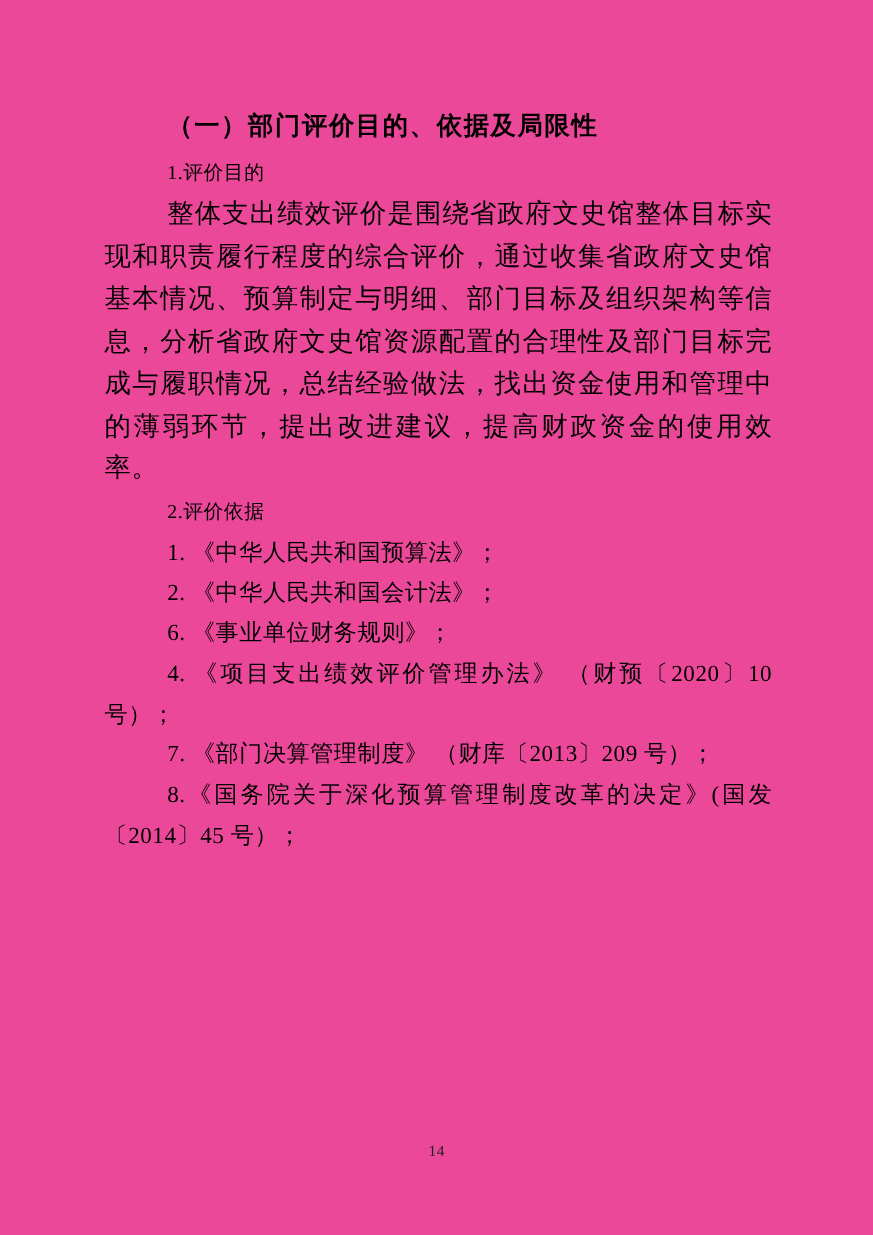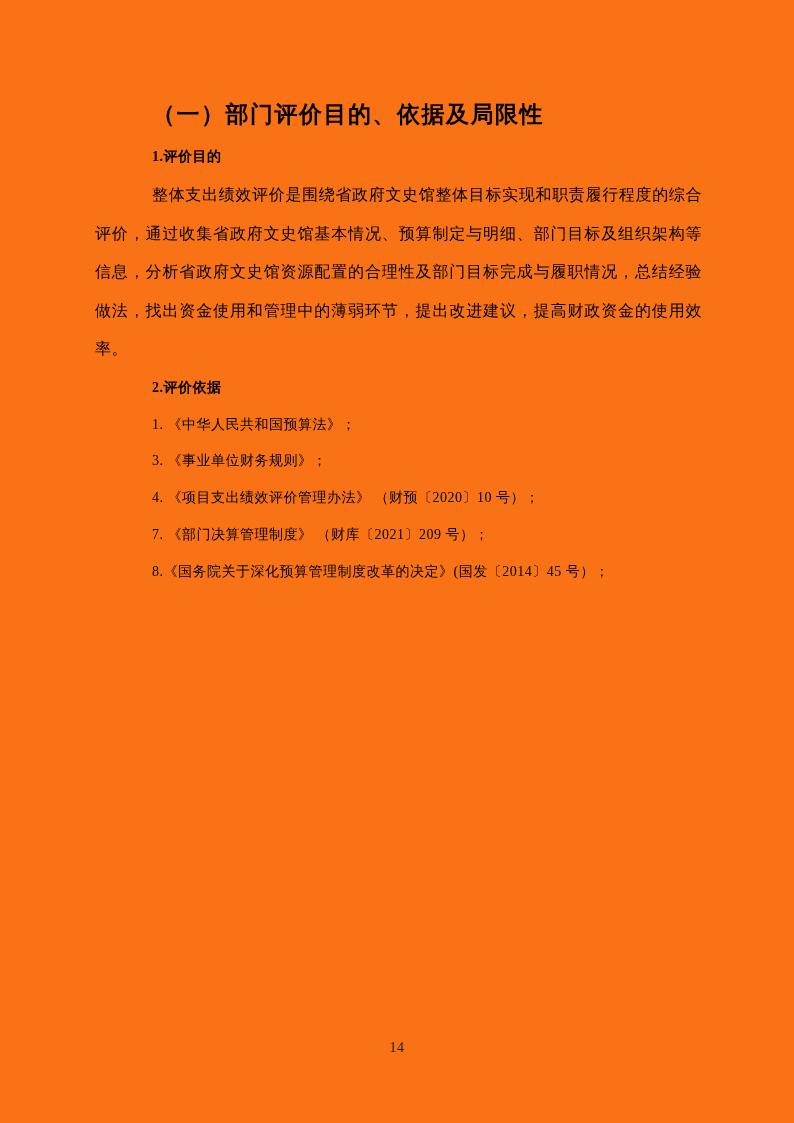--- a/index.html
+++ b/index.html
@@ -11,7 +11,7 @@
     position: relative;
     width: 794px;
     height: 1123px;
-    background: #f97316;
+    background: #ec4899;
     color: #000000;
     font-family: "Liberation Serif", "DejaVu Serif", serif;
     overflow: hidden;

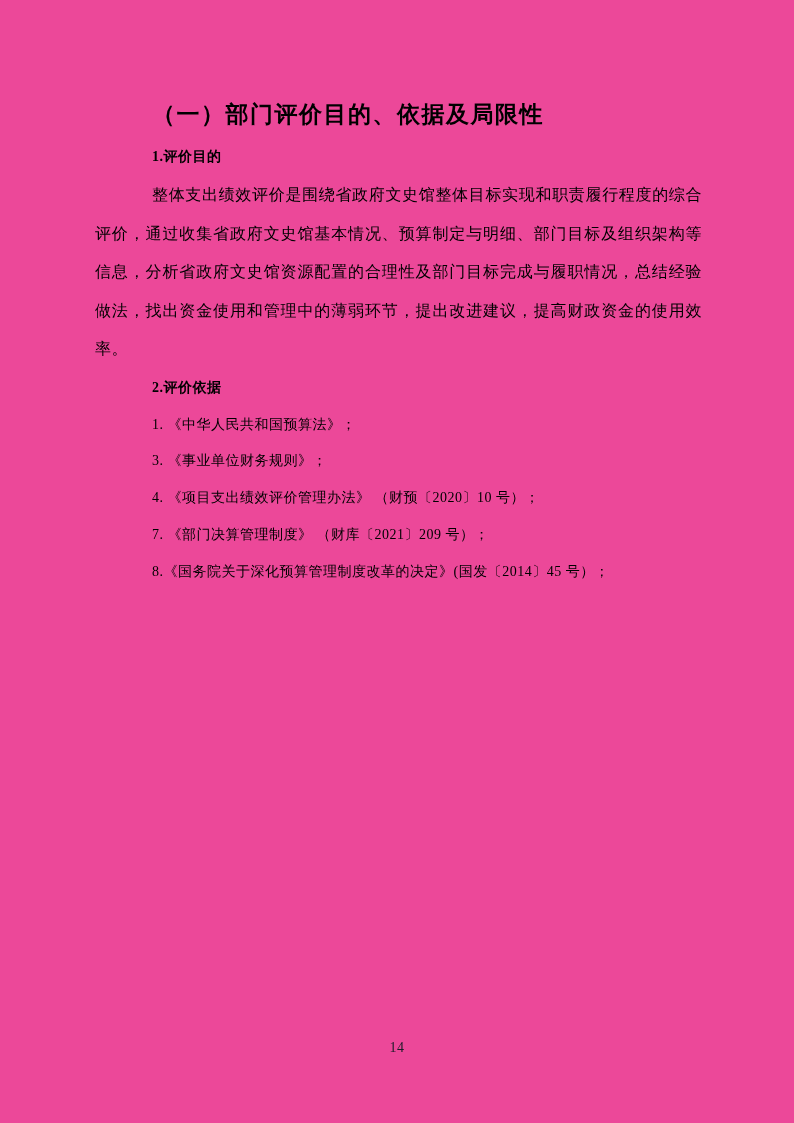--- a/index.html
+++ b/index.html
@@ -35,8 +35,8 @@
   }
   .sub-heading {
     margin: 4px 0 0 0;
-    font-size: 14px;
-    font-weight: 700;
+    font-size: 18px;
+    font-weight: 400;
     line-height: 38px;
     text-indent: 57px;
     letter-spacing: 0.5px;

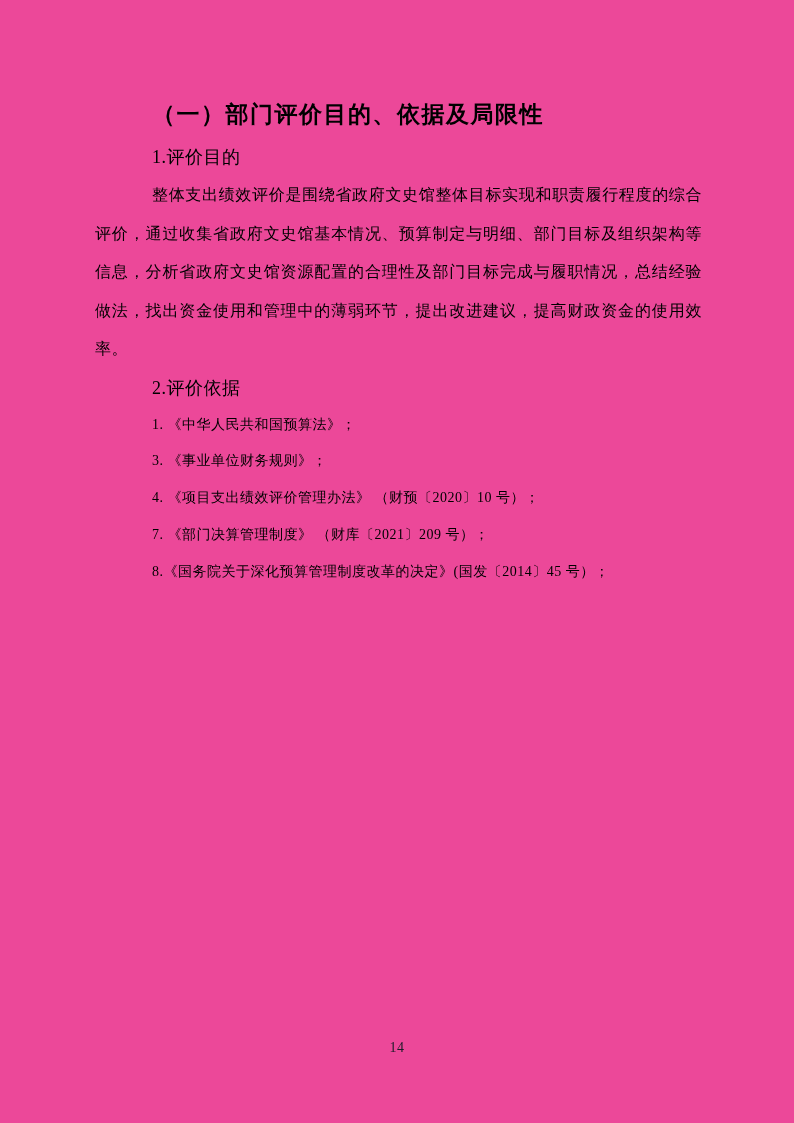--- a/index.html
+++ b/index.html
@@ -46,7 +46,7 @@
   }
   .body-paragraph {
     margin: 0;
-    font-size: 16px;
+    font-size: 24px;
     line-height: 38.5px;
     text-indent: 57px;
     text-align: justify;

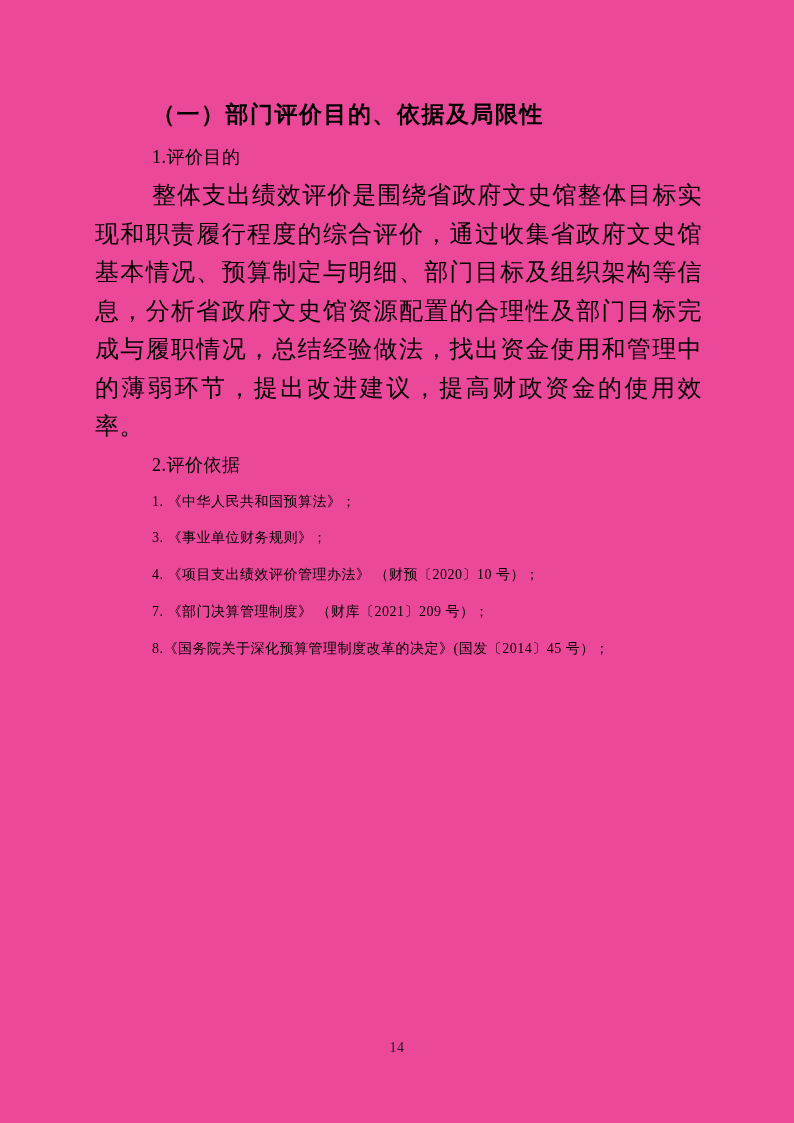--- a/index.html
+++ b/index.html
@@ -58,7 +58,7 @@
   }
   .ref-item {
     margin: 0;
-    font-size: 14px;
+    font-size: 21px;
     line-height: 36.8px;
     text-indent: 57px;
     text-align: justify;

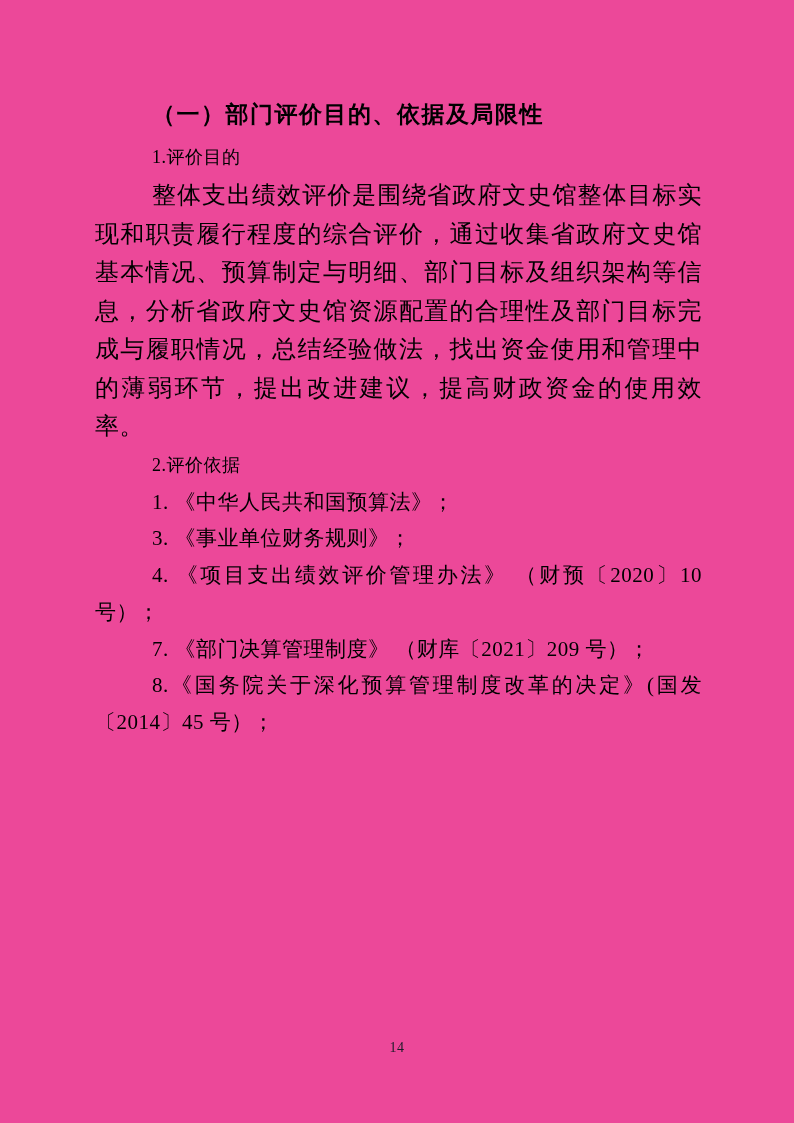--- a/index.html
+++ b/index.html
@@ -94,6 +94,7 @@
 
     <div class="ref-list">
       <p class="ref-item">1. 《中华人民共和国预算法》；</p>
+      <p class="ref-item">2. 《中华人民共和国会计法》；</p>
       <p class="ref-item">3. 《事业单位财务规则》；</p>
       <p class="ref-item">4. 《项目支出绩效评价管理办法》 （财预〔2020〕10 号）；</p>
       <p class="ref-item">7. 《部门决算管理制度》 （财库〔2021〕209 号）；</p>

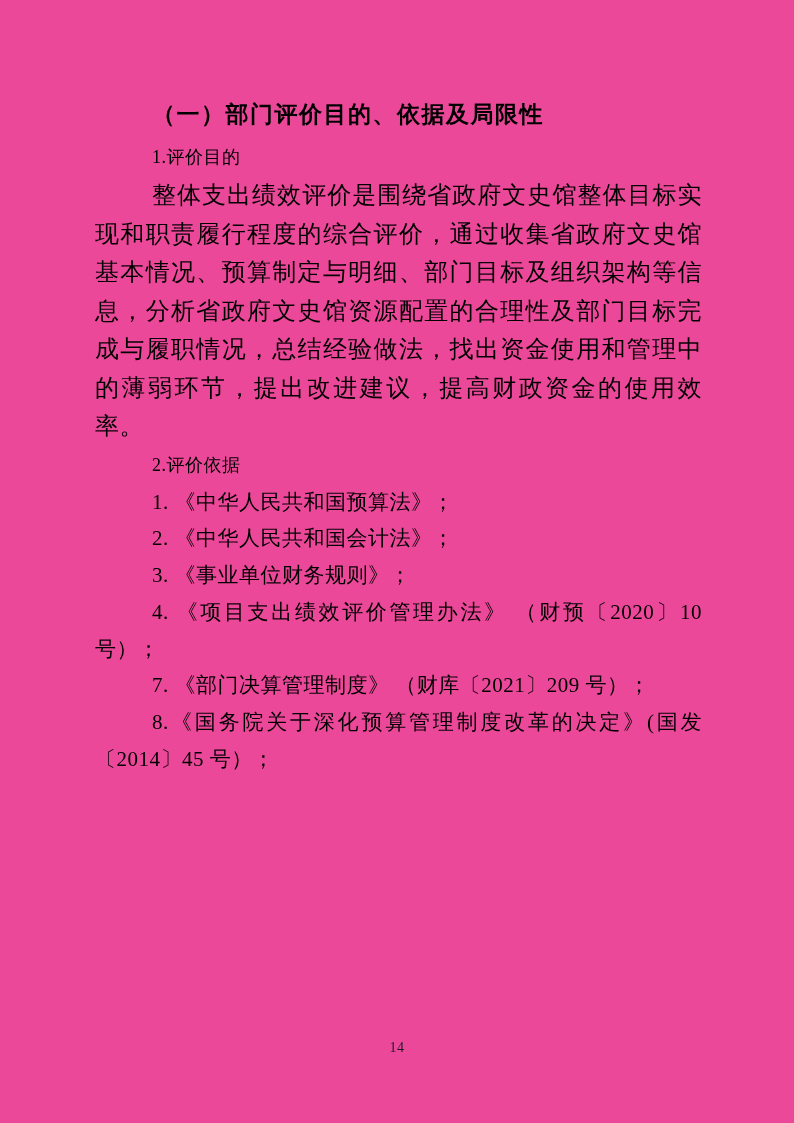--- a/index.html
+++ b/index.html
@@ -95,7 +95,7 @@
     <div class="ref-list">
       <p class="ref-item">1. 《中华人民共和国预算法》；</p>
       <p class="ref-item">2. 《中华人民共和国会计法》；</p>
-      <p class="ref-item">3. 《事业单位财务规则》；</p>
+      <p class="ref-item">6. 《事业单位财务规则》；</p>
       <p class="ref-item">4. 《项目支出绩效评价管理办法》 （财预〔2020〕10 号）；</p>
       <p class="ref-item">7. 《部门决算管理制度》 （财库〔2021〕209 号）；</p>
       <p class="ref-item">8.《国务院关于深化预算管理制度改革的决定》(国发〔2014〕45 号）；</p>

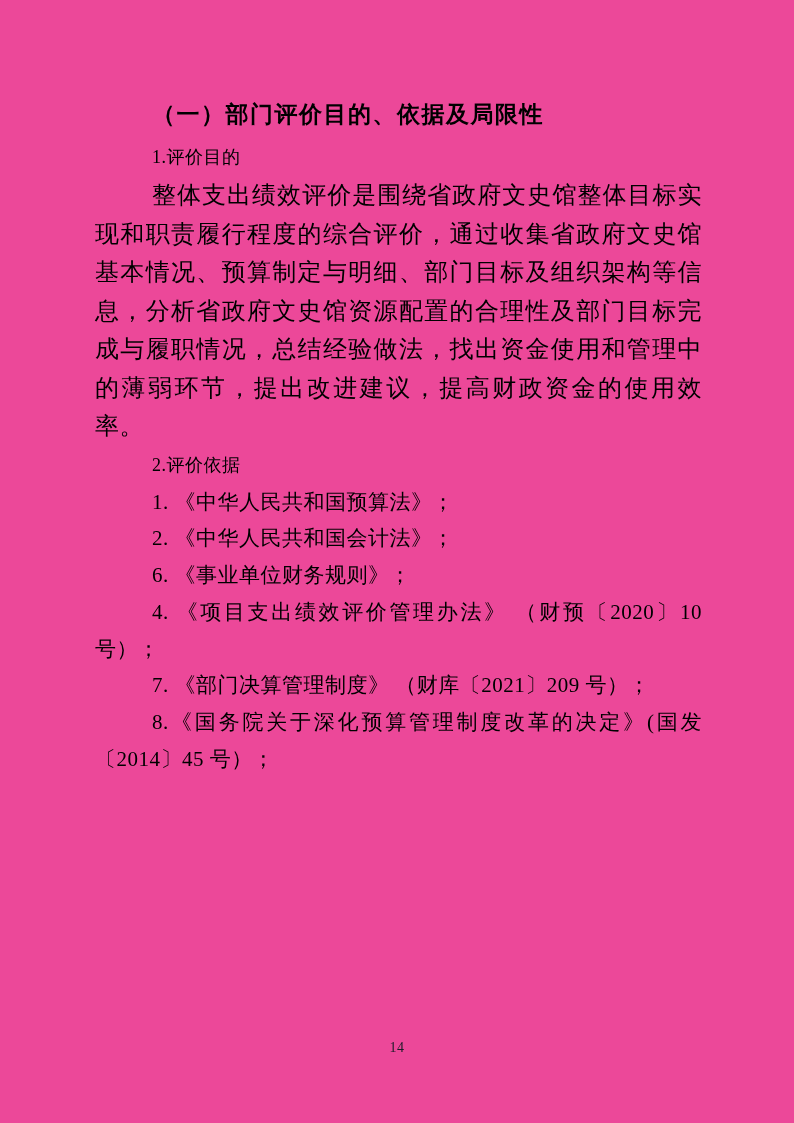--- a/index.html
+++ b/index.html
@@ -97,7 +97,7 @@
       <p class="ref-item">2. 《中华人民共和国会计法》；</p>
       <p class="ref-item">6. 《事业单位财务规则》；</p>
       <p class="ref-item">4. 《项目支出绩效评价管理办法》 （财预〔2020〕10 号）；</p>
-      <p class="ref-item">7. 《部门决算管理制度》 （财库〔2021〕209 号）；</p>
+      <p class="ref-item">7. 《部门决算管理制度》 （财库〔2013〕209 号）；</p>
       <p class="ref-item">8.《国务院关于深化预算管理制度改革的决定》(国发〔2014〕45 号）；</p>
     </div>
 

